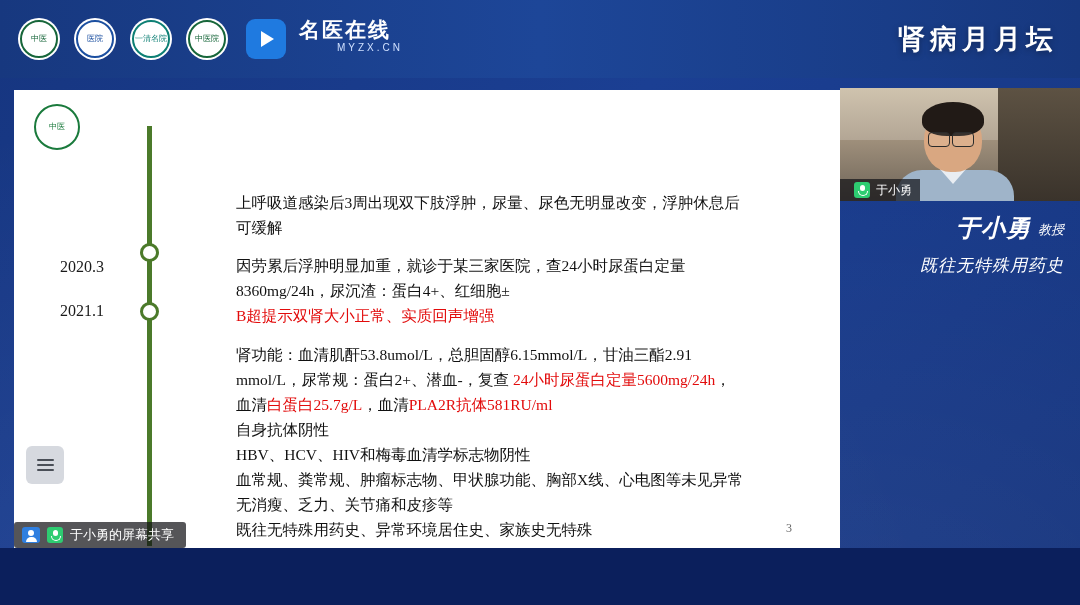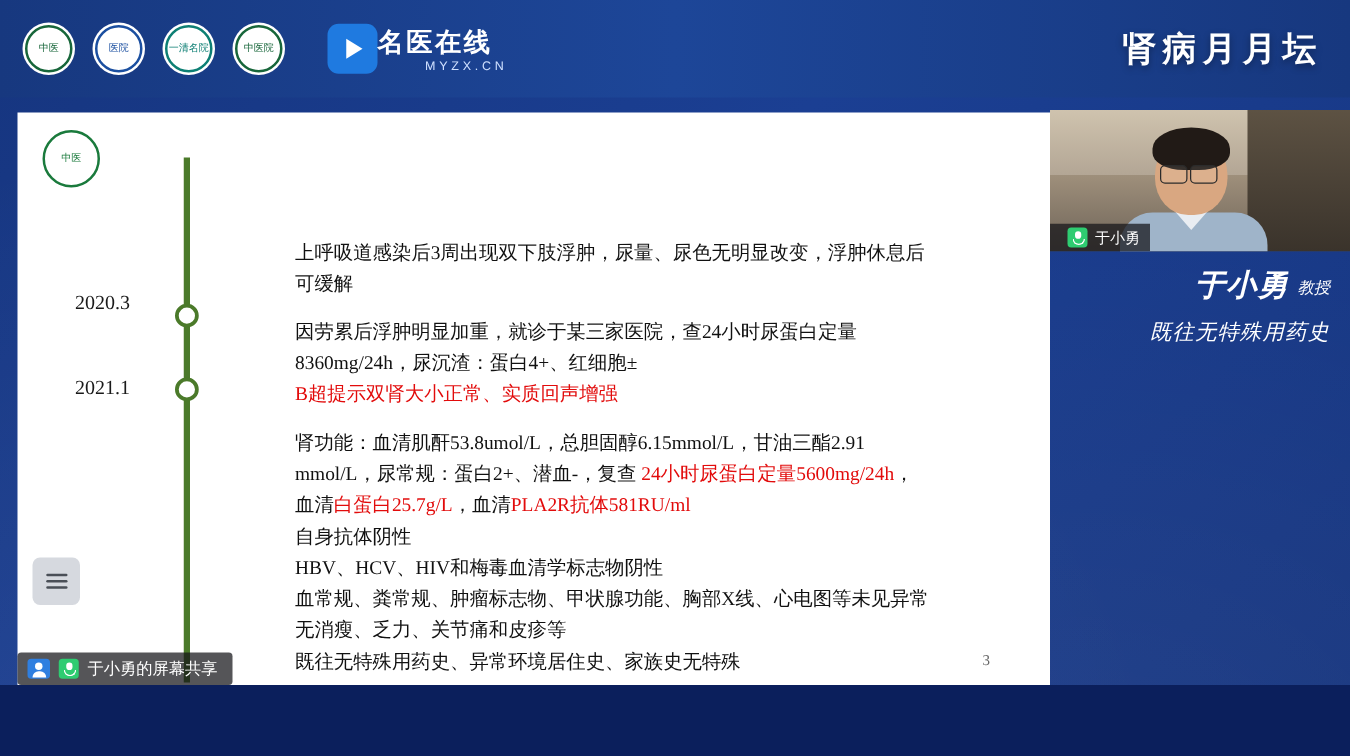--- a/index.html
+++ b/index.html
@@ -79,9 +79,9 @@
 
   .brand {
     display: flex;
-    align-items: flex-end;
-    gap: 0;
-    margin-left: 20px;
+    align-items: flex-start;
+    gap: 13px;
+    margin-left: 4px;
   }
   .play-badge {
     width: 40px;

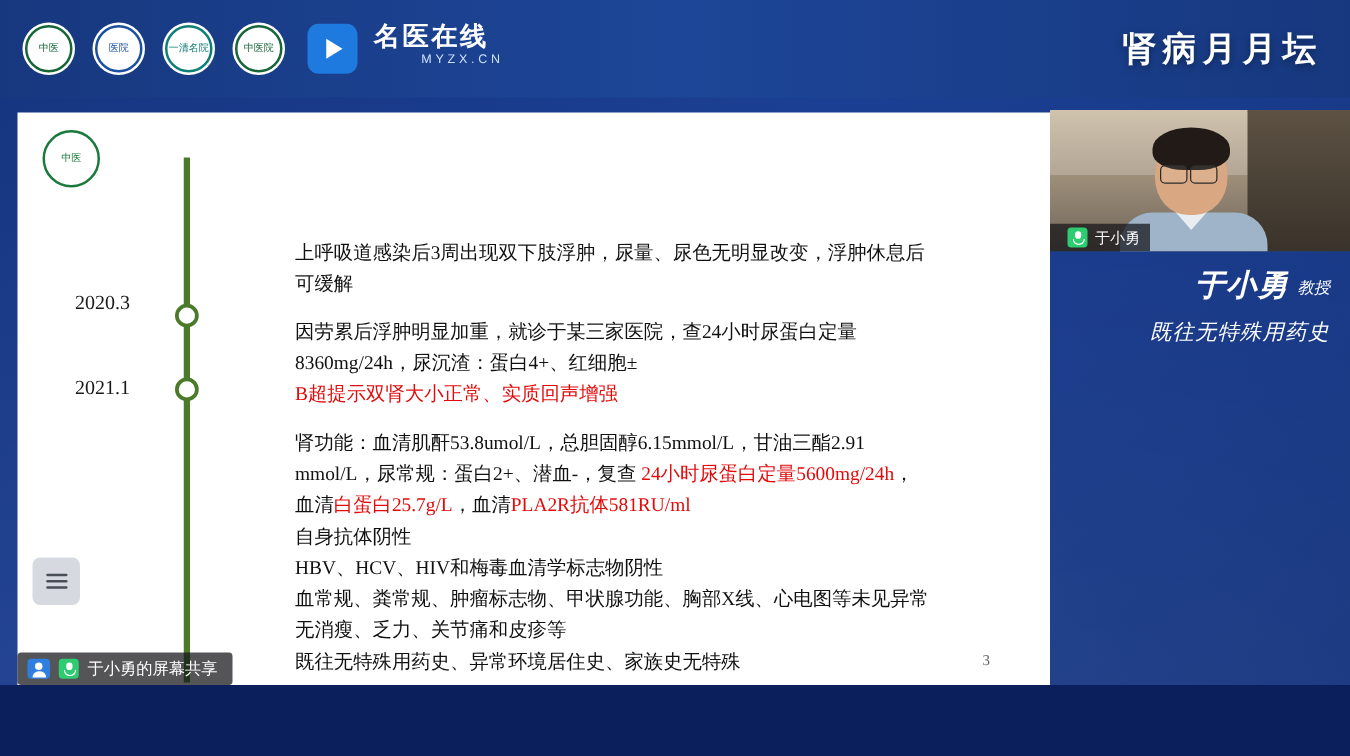--- a/index.html
+++ b/index.html
@@ -182,7 +182,7 @@
     font-size: 16px;
     font-family: "Liberation Serif", serif;
   }
-  .tl-label.l1 { top: 144px; }
+  .tl-label.l1 { top: 168px; }
   .tl-label.l2 { top: 212px; }
 
   

